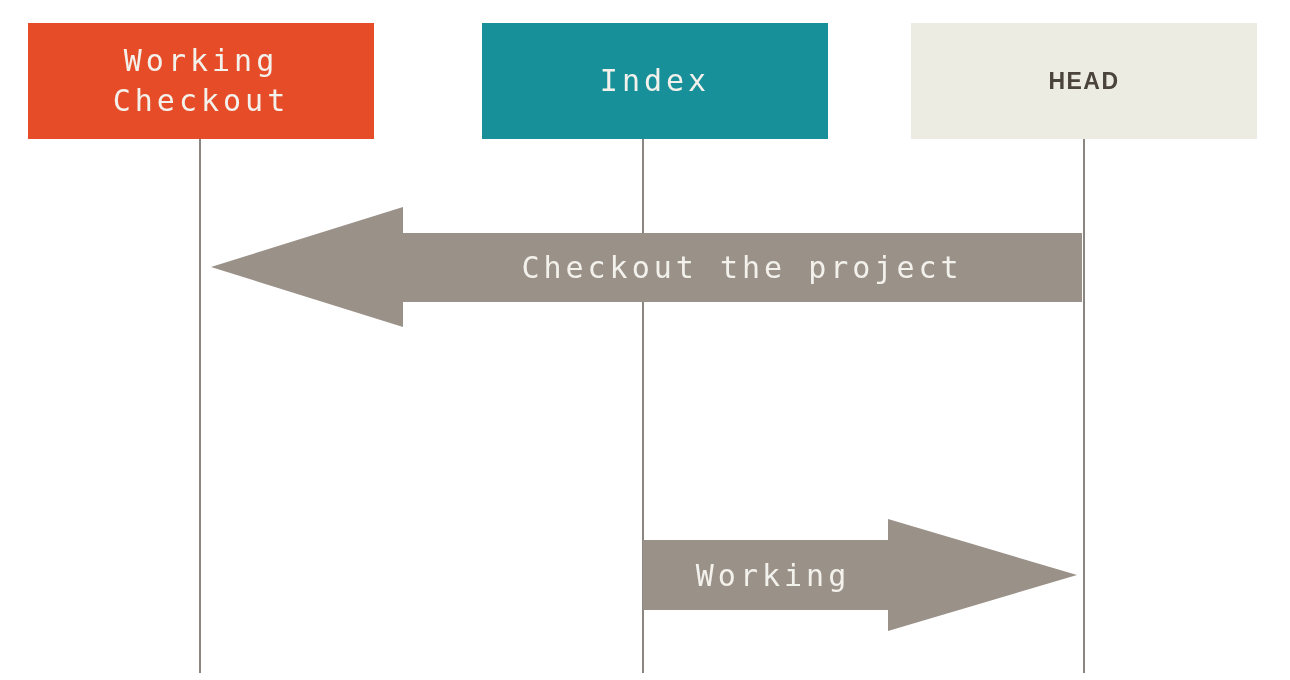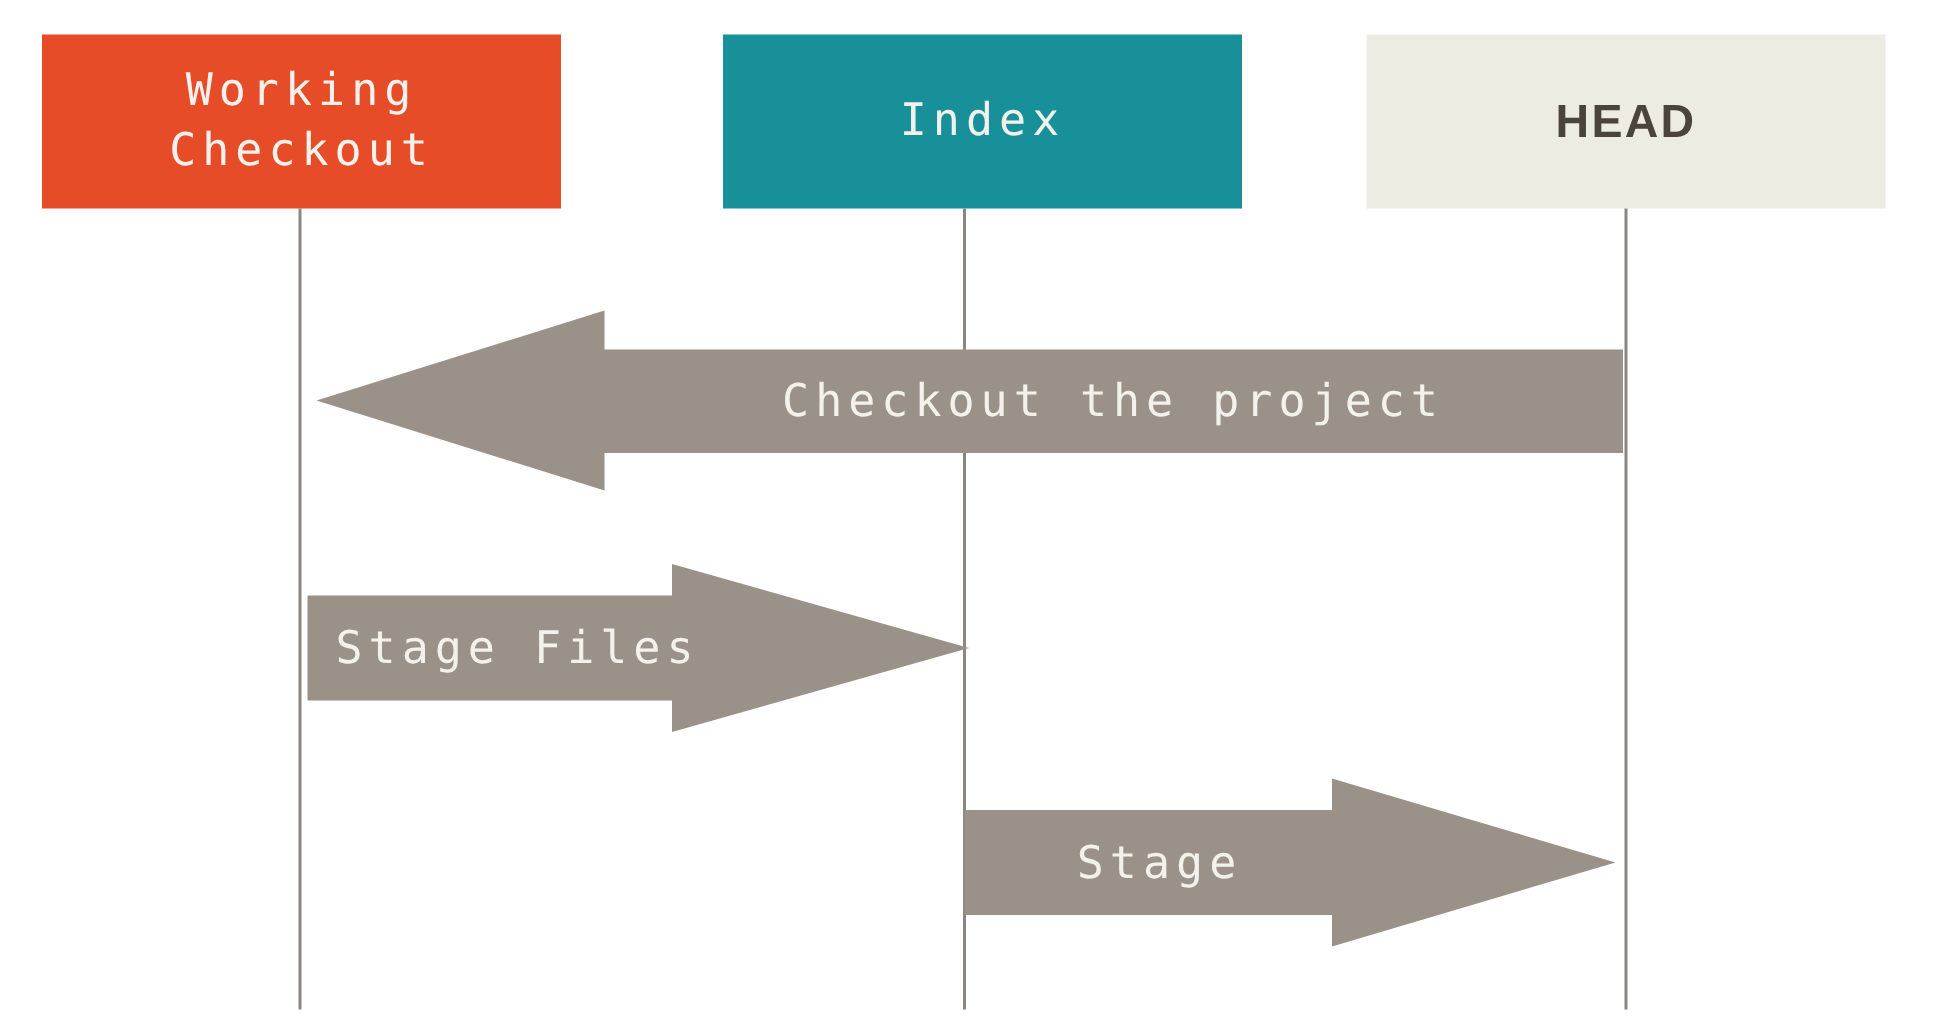--- a/index.html
+++ b/index.html
@@ -38,7 +38,7 @@
   .box-head .label {
     font-family: "Liberation Sans", sans-serif;
     font-weight: 700;
-    font-size: 31px;
+    font-size: 23px;
     letter-spacing: 1.5px;
     color: var(--headText, #4a443c);
   }

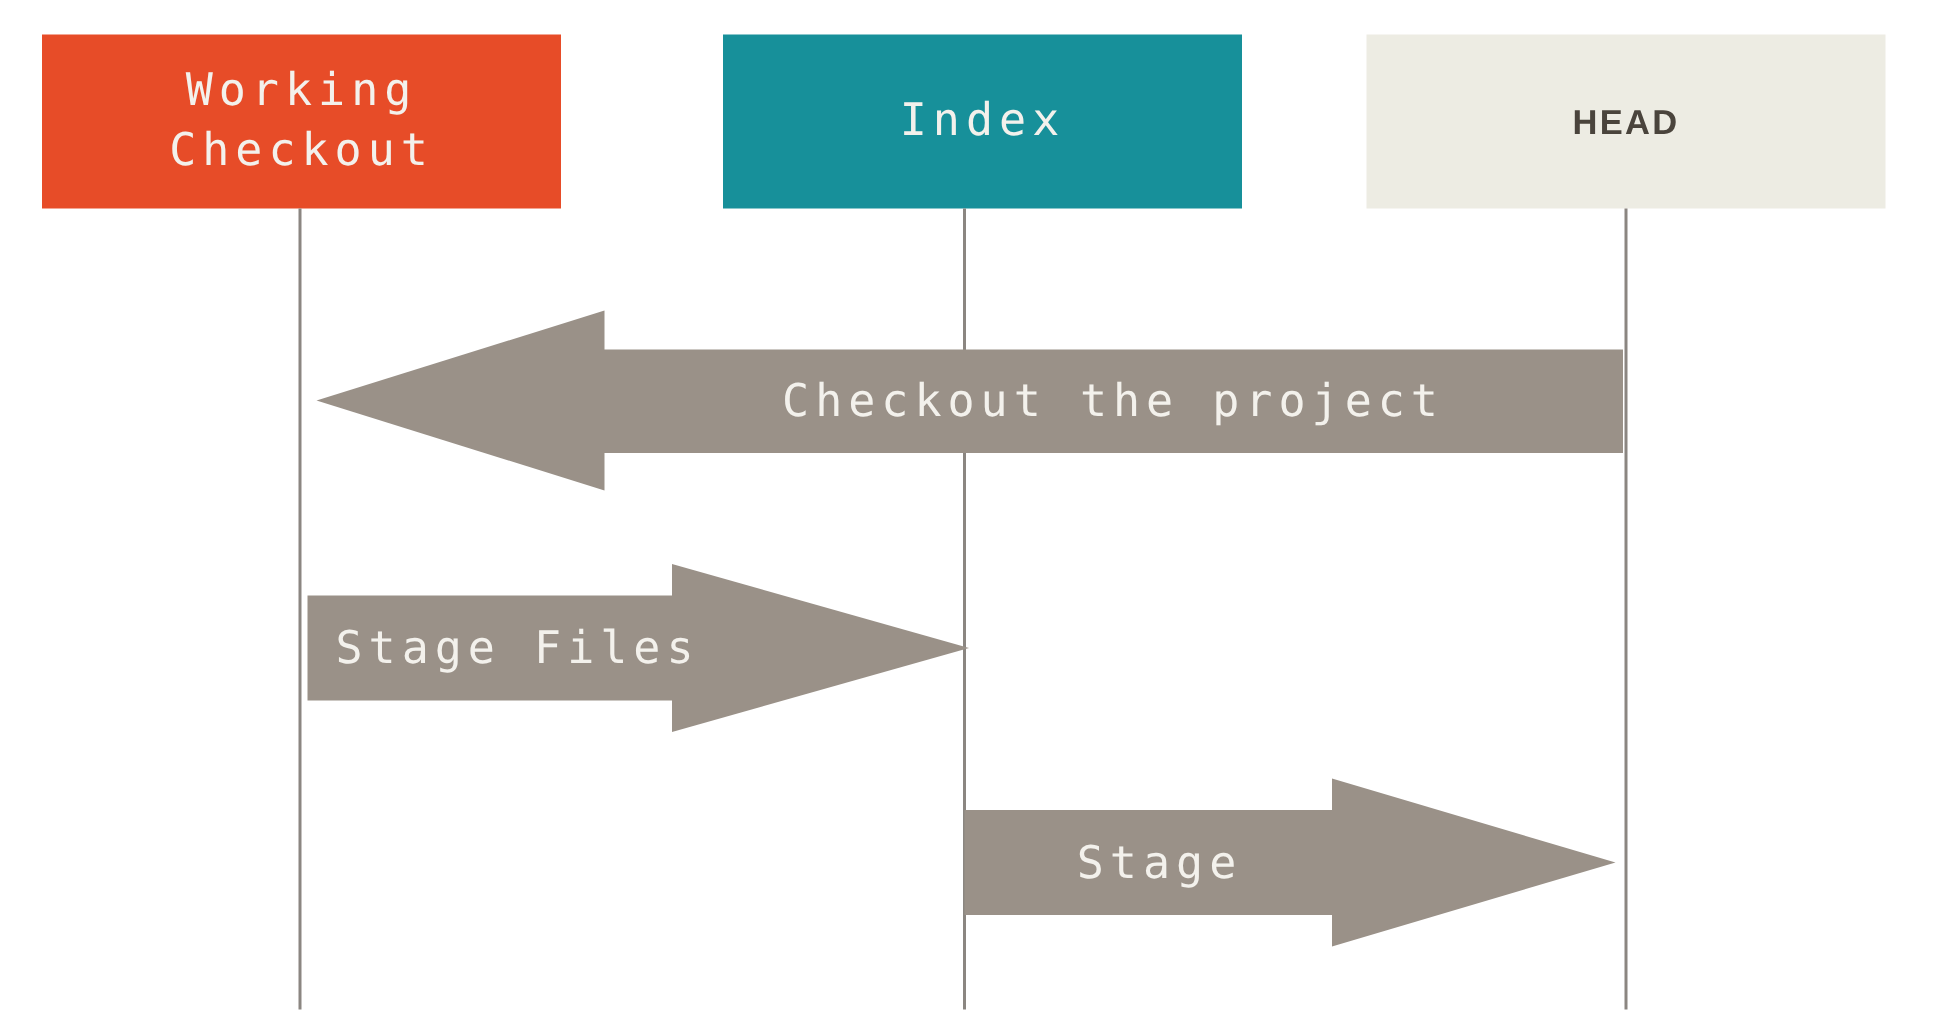--- a/index.html
+++ b/index.html
@@ -134,11 +134,6 @@
     <div class="arrow-label">Checkout the project</div>
   </div>
 
-  <div class="arrow arrow-stage">
-    <div class="shaft"></div>
-    <div class="tri"></div>
-    <div class="arrow-label">Stage Files</div>
-  </div>
 
   <div class="arrow arrow-commit">
     <div class="shaft"></div>

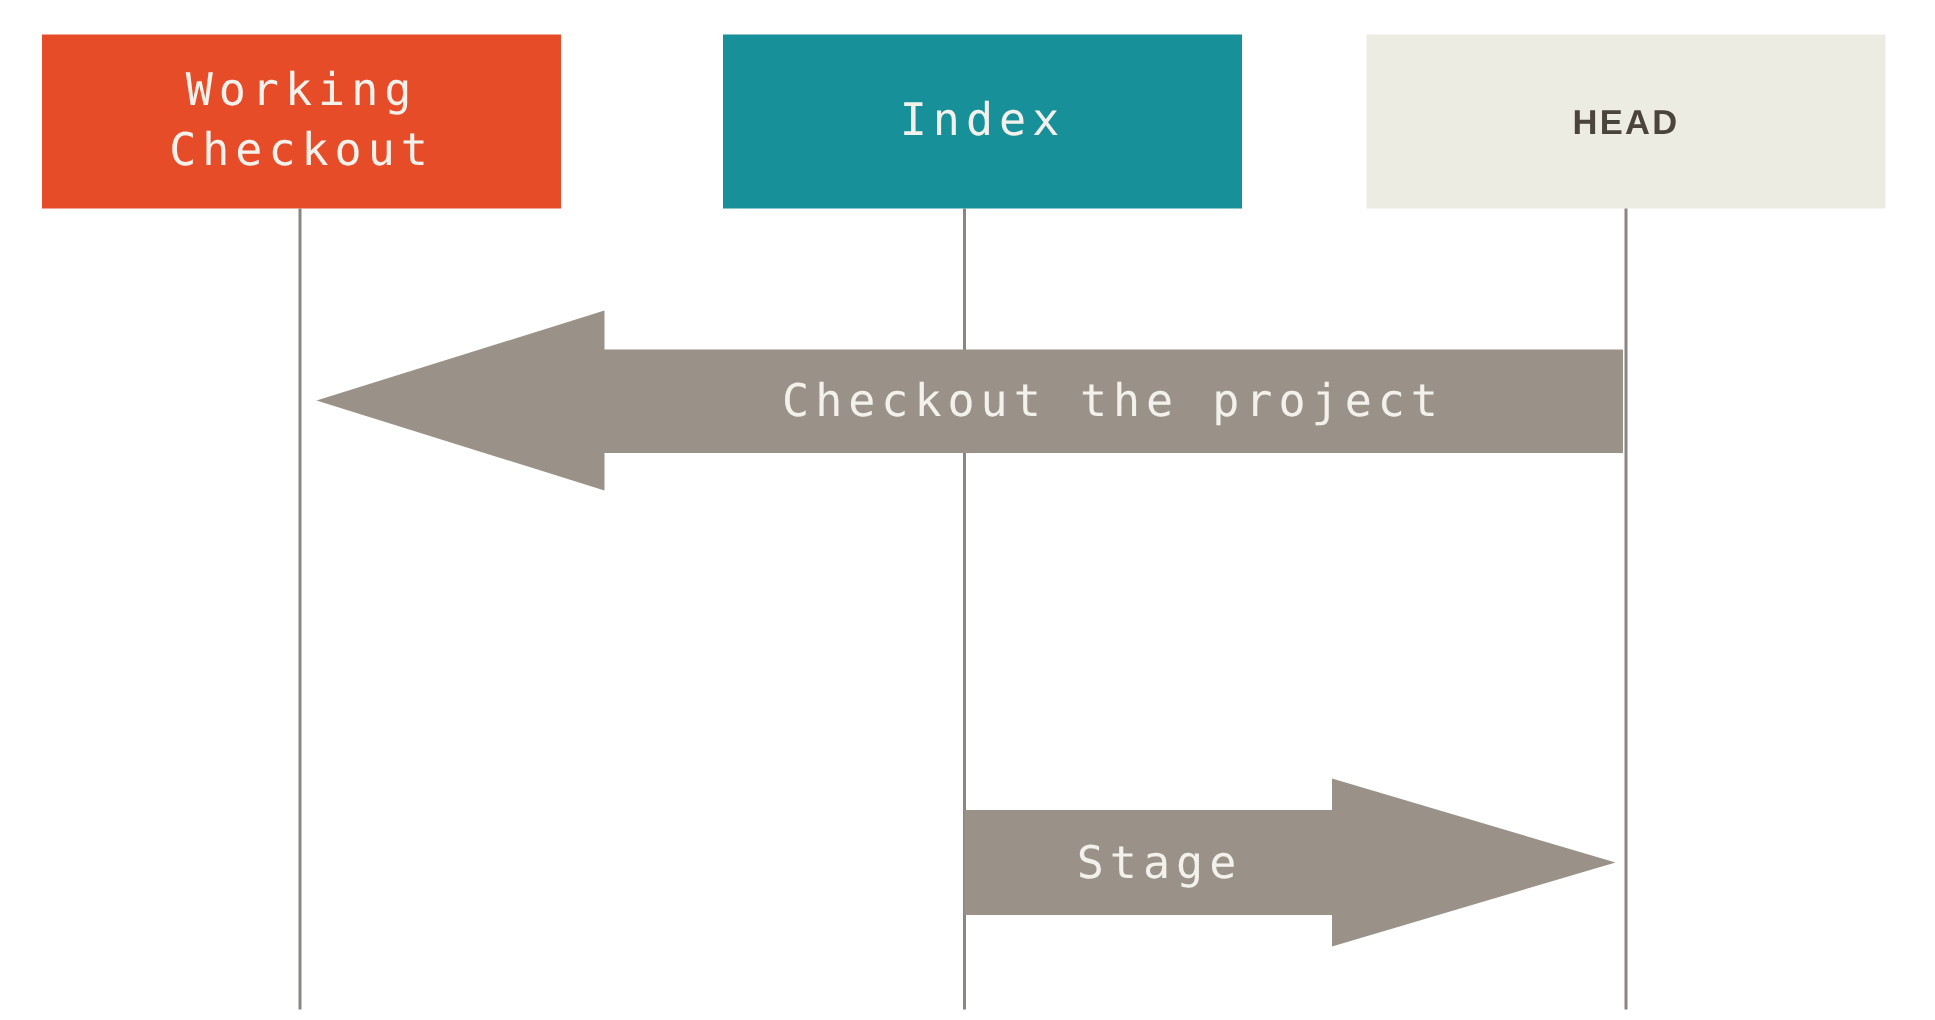--- a/index.html
+++ b/index.html
@@ -138,7 +138,7 @@
   <div class="arrow arrow-commit">
     <div class="shaft"></div>
     <div class="tri"></div>
-    <div class="arrow-label">Stage</div>
+    <div class="arrow-label">Working</div>
   </div>
 
 </div>

